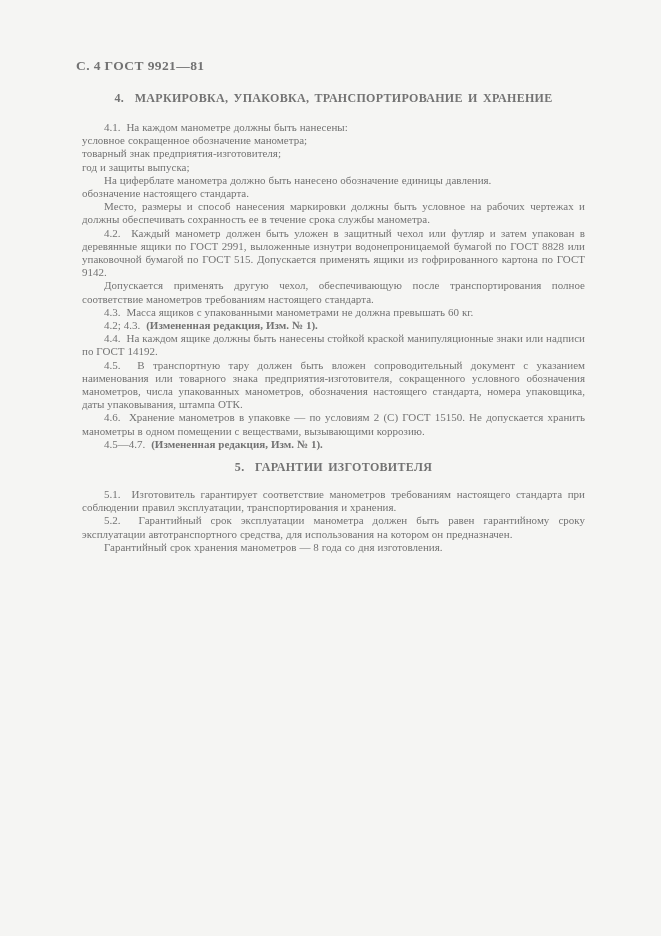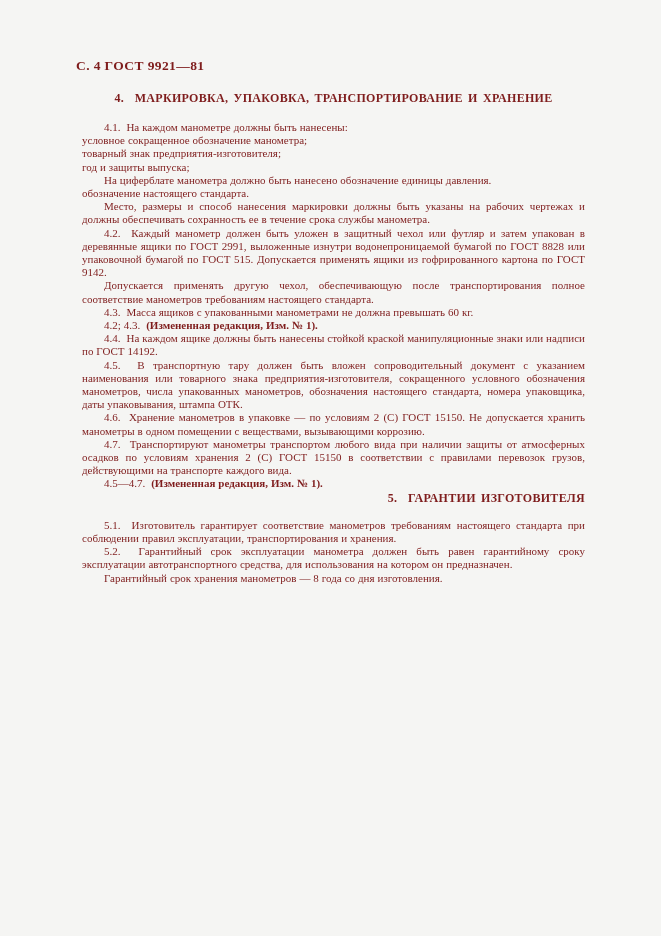--- a/index.html
+++ b/index.html
@@ -70,7 +70,7 @@
 </head>
 <body style="background: rgb(245, 245, 243);">
 
-<div class="page" style="color: #7f1d1d;">
+<div class="page" style="color: #737373;">
   <div class="page-header">С. 4 ГОСТ 9921—81</div>
   <div class="content" id="doc-content">
       <section class="doc-section">

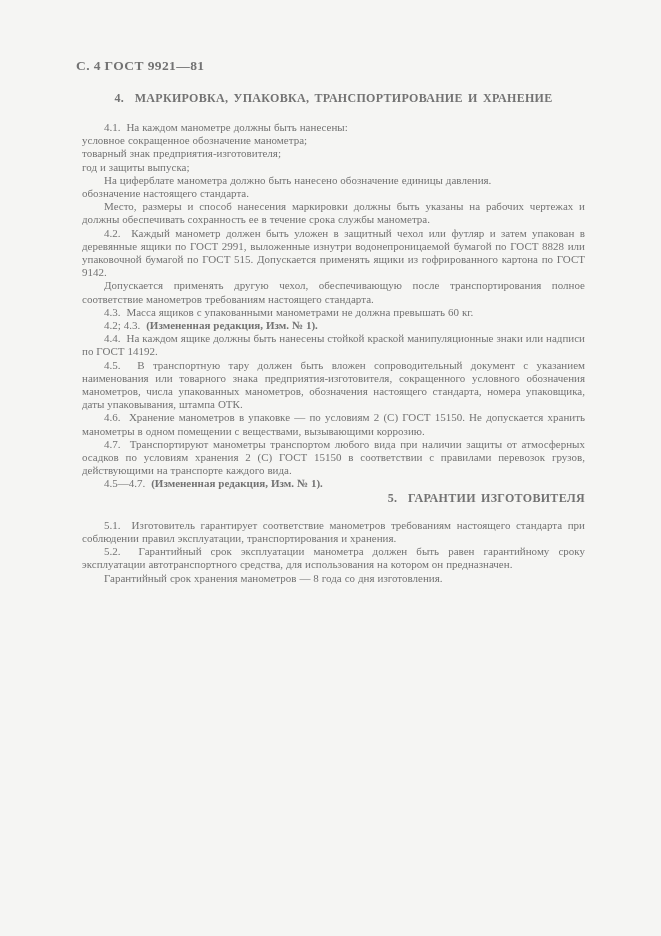--- a/index.html
+++ b/index.html
@@ -81,7 +81,7 @@
         <p class="para"><span class="run">год и защиты выпуска;</span></p>
         <p class="para indent"><span class="run">На циферблате манометра должно быть нанесено обозначение единицы давления.</span></p>
         <p class="para"><span class="run">обозначение настоящего стандарта.</span></p>
-        <p class="para indent"><span class="run">Место, размеры и способ нанесения маркировки должны быть указаны на рабочих чертежах и должны обеспечивать сохранность ее в течение срока службы манометра.</span></p>
+        <p class="para indent"><span class="run">Место, размеры и способ нанесения маркировки должны быть условное на рабочих чертежах и должны обеспечивать сохранность ее в течение срока службы манометра.</span></p>
         <p class="para indent"><span class="run">4.2.&nbsp; Каждый манометр должен быть уложен в защитный чехол или футляр и затем упакован в деревянные ящики по ГОСТ 2991, выложенные изнутри водонепроницаемой бумагой по ГОСТ 8828 или упаковочной бумагой по ГОСТ 515. Допускается применять ящики из гофрированного картона по ГОСТ 9142.</span></p>
         <p class="para indent"><span class="run">Допускается применять другую чехол, обеспечивающую после транспортирования полное соответствие манометров требованиям настоящего стандарта.</span></p>
         <p class="para indent"><span class="run">4.3.&nbsp; Масса ящиков с упакованными манометрами не должна превышать 60 кг.</span></p>

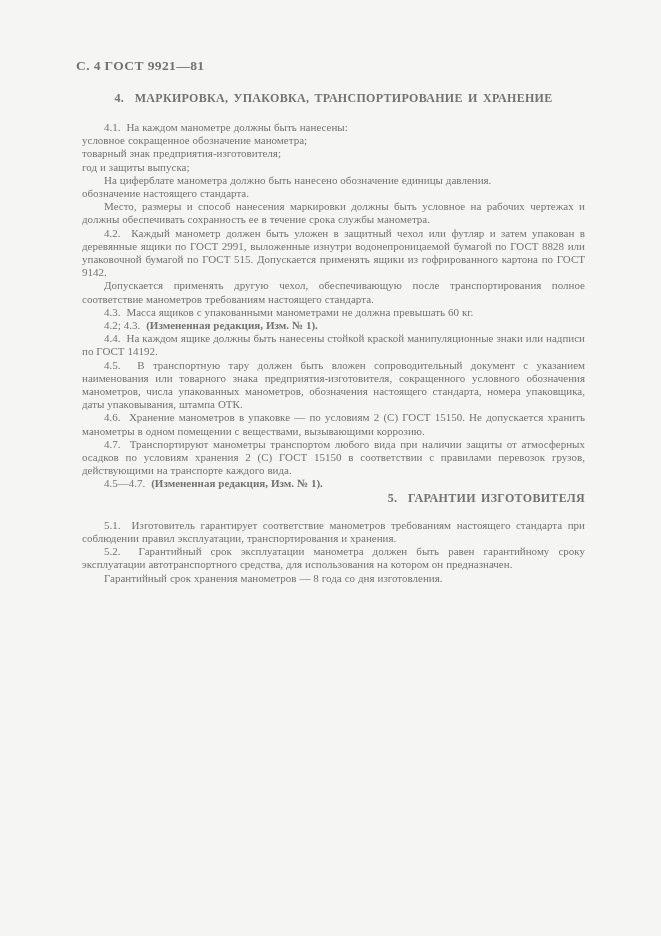--- a/index.html
+++ b/index.html
@@ -89,7 +89,6 @@
         <p class="para indent"><span class="run">4.4.&nbsp; На каждом ящике должны быть нанесены стойкой краской манипуляционные знаки или надписи по ГОСТ 14192.</span></p>
         <p class="para indent"><span class="run">4.5.&nbsp; В транспортную тару должен быть вложен сопроводительный документ с указанием наименования или товарного знака предприятия-изготовителя, сокращенного условного обозначения манометров, числа упакованных манометров, обозначения настоящего стандарта, номера упаковщика, даты упаковывания, штампа ОТК.</span></p>
         <p class="para indent"><span class="run">4.6.&nbsp; Хранение манометров в упаковке — по условиям 2 (С) ГОСТ 15150. Не допускается хранить манометры в одном помещении с веществами, вызывающими коррозию.</span></p>
-        <p class="para indent"><span class="run">4.7.&nbsp; Транспортируют манометры транспортом любого вида при наличии защиты от атмосферных осадков по условиям хранения 2 (С) ГОСТ 15150 в соответствии с правилами перевозок грузов, действующими на транспорте каждого вида.</span></p>
         <p class="para indent"><span class="run">4.5—4.7.&nbsp; </span><span class="run bold">(Измененная редакция, Изм. № 1).</span></p>
       </section>
       <section class="doc-section">

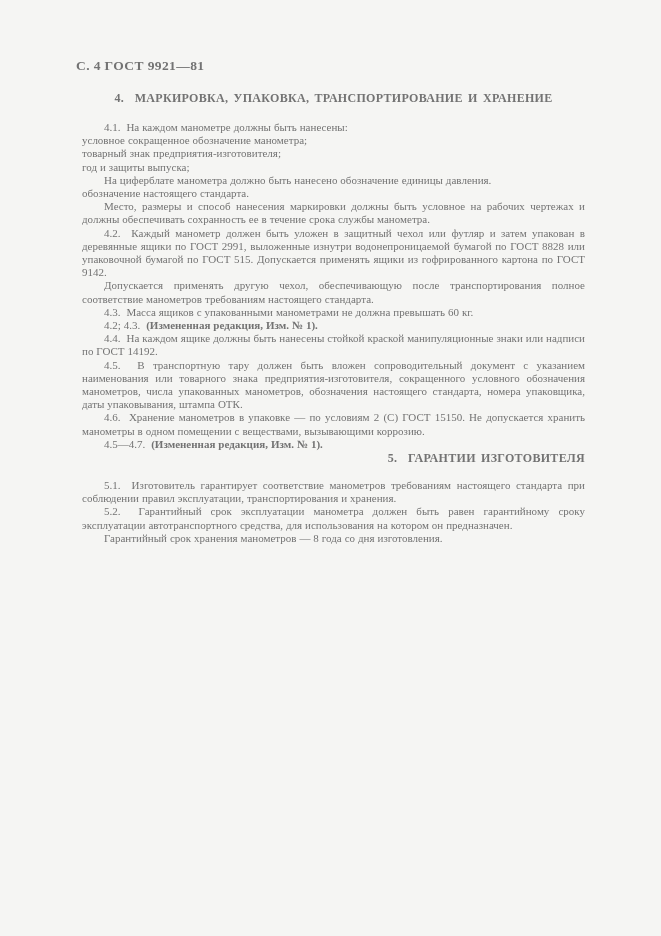--- a/index.html
+++ b/index.html
@@ -47,8 +47,8 @@
     white-space: nowrap;
   }
   .doc-section + .doc-section .section-title {
+    margin-top: 9px;
     margin-bottom: 13px;
-    text-align: right;
   }
   .para {
     margin: 0;

